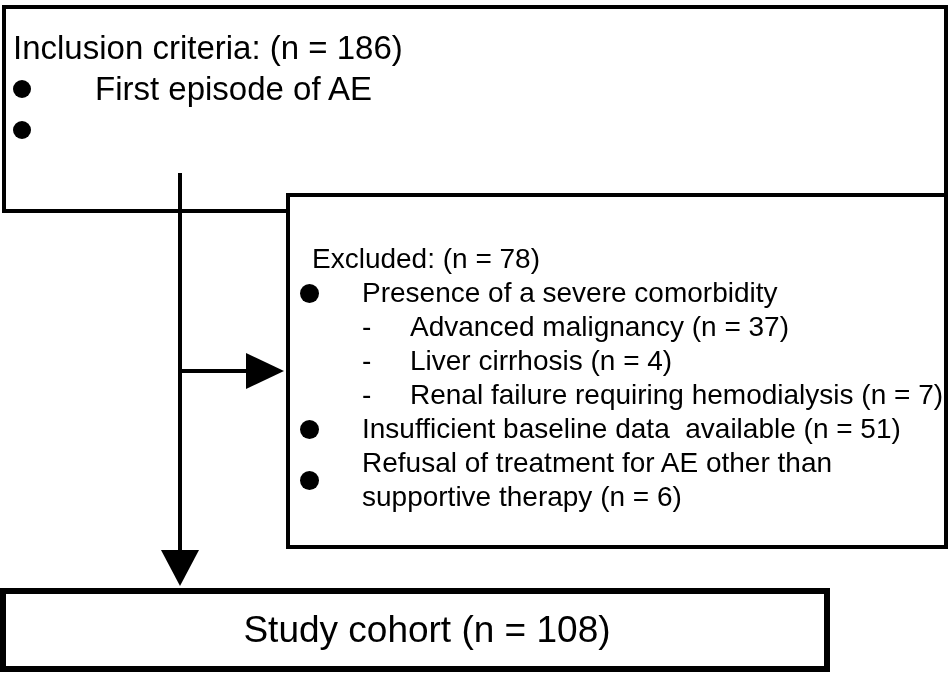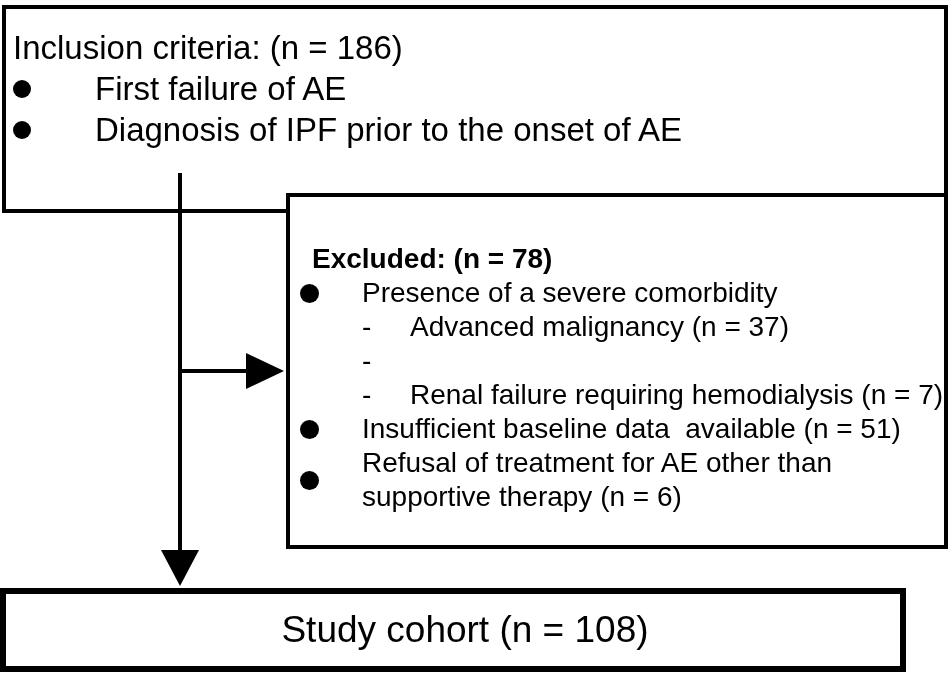--- a/index.html
+++ b/index.html
@@ -74,7 +74,7 @@
       <span class="t-bullet-cell">
           <span class="dot"></span>
         </span>
-      <span class="wrap-text">First failure of AE</span>
+      <span class="wrap-text">First episode of AE</span>
     </div>
     <div class="t-row">
       <span class="t-bullet-cell">

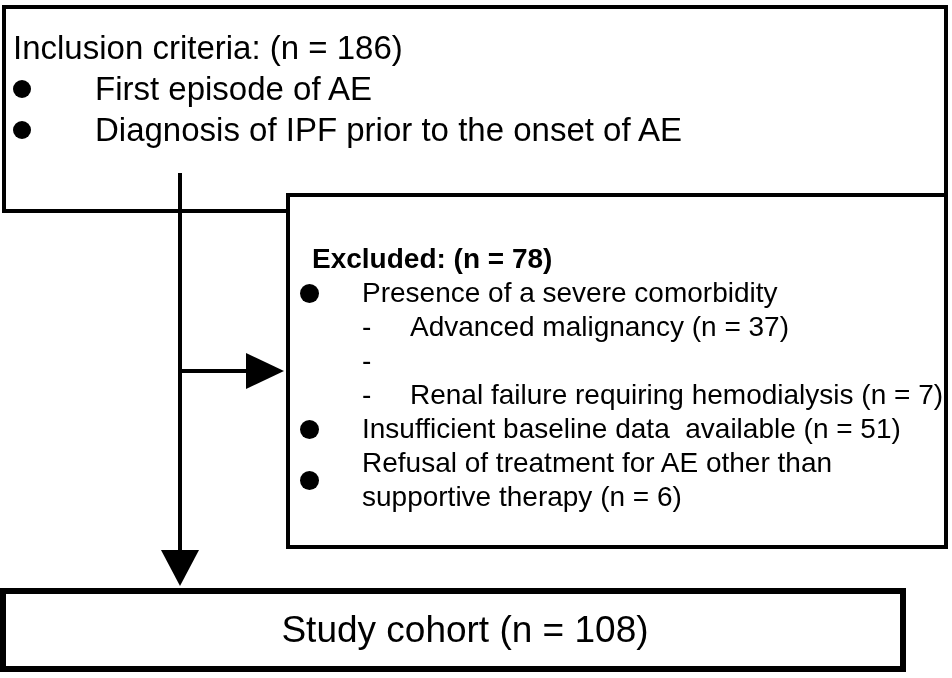--- a/index.html
+++ b/index.html
@@ -80,7 +80,6 @@
       <span class="t-bullet-cell">
           <span class="dot"></span>
         </span>
-      <span class="wrap-text">Diagnosis of IPF prior to the onset of AE</span>
     </div>
   </div>
 

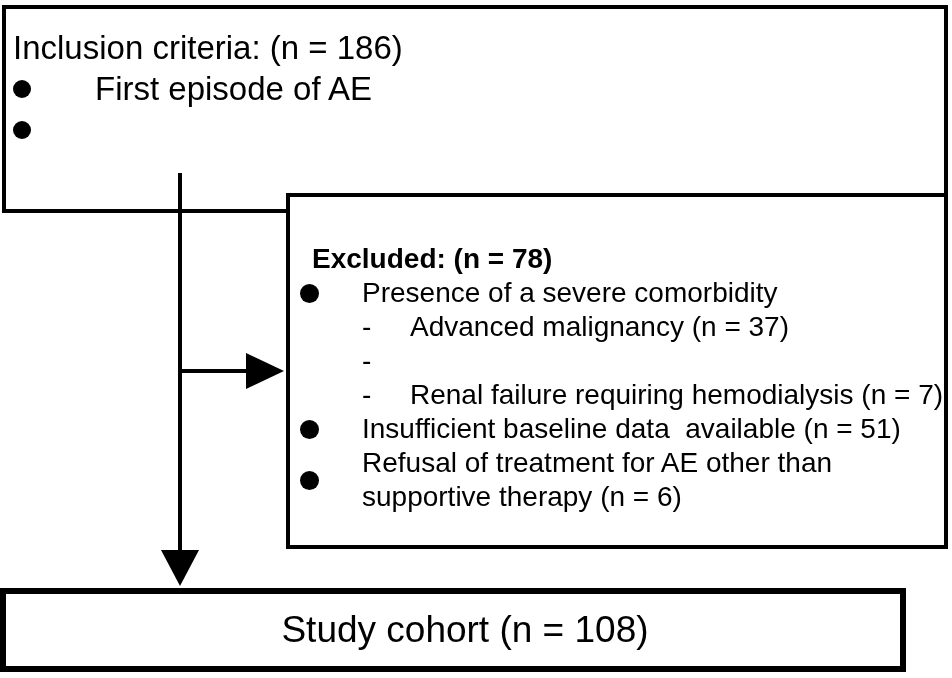--- a/index.html
+++ b/index.html
@@ -34,7 +34,7 @@
     font-size: 28px; line-height: 34px;
     padding: 45px 8px 0 0;
   }
-  .e-title { margin-left: 22px; font-weight: bold; }
+  .e-title { margin-left: 22px; }
   .e-row { display: flex; align-items: center; margin-left: 10px; }
   .e-bullet-cell { flex: 0 0 62px; height: 34px; display: flex; align-items: center; }
   .e-sub { display: flex; align-items: flex-start; margin-left: 72px; }

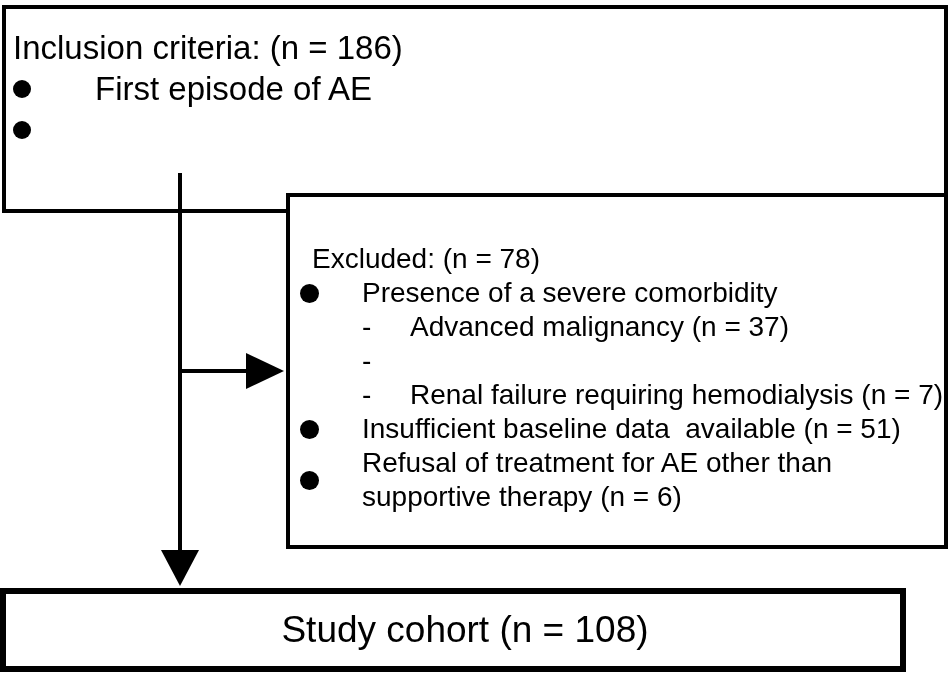--- a/index.html
+++ b/index.html
@@ -104,6 +104,7 @@
     </div>
     <div class="e-sub">
       <span class="e-dash-cell">-</span>
+      <span class="nowrap-text">Liver cirrhosis (n = 4)</span>
     </div>
     <div class="e-sub">
       <span class="e-dash-cell">-</span>

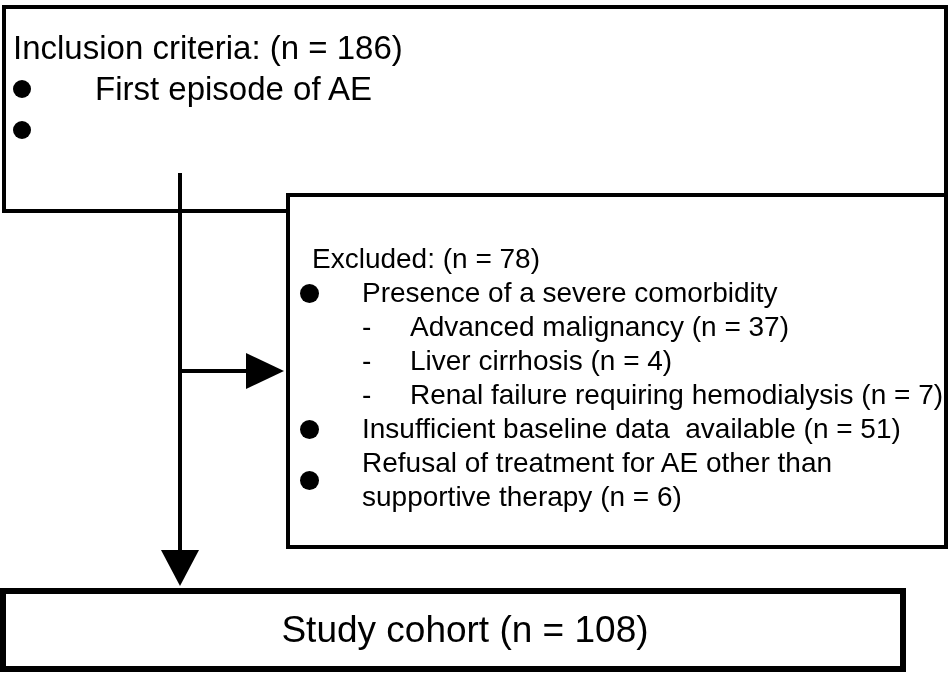--- a/index.html
+++ b/index.html
@@ -43,7 +43,7 @@
   .nowrap-text { white-space: nowrap; }
   
   .bottom-box {
-    left: 0; top: 588px; width: 906px; height: 84px;
+    left: 0; top: 588px; width: 830px; height: 84px;
     border-width: 6px;
     display: flex; align-items: center; justify-content: center;
     font-size: 37px;

